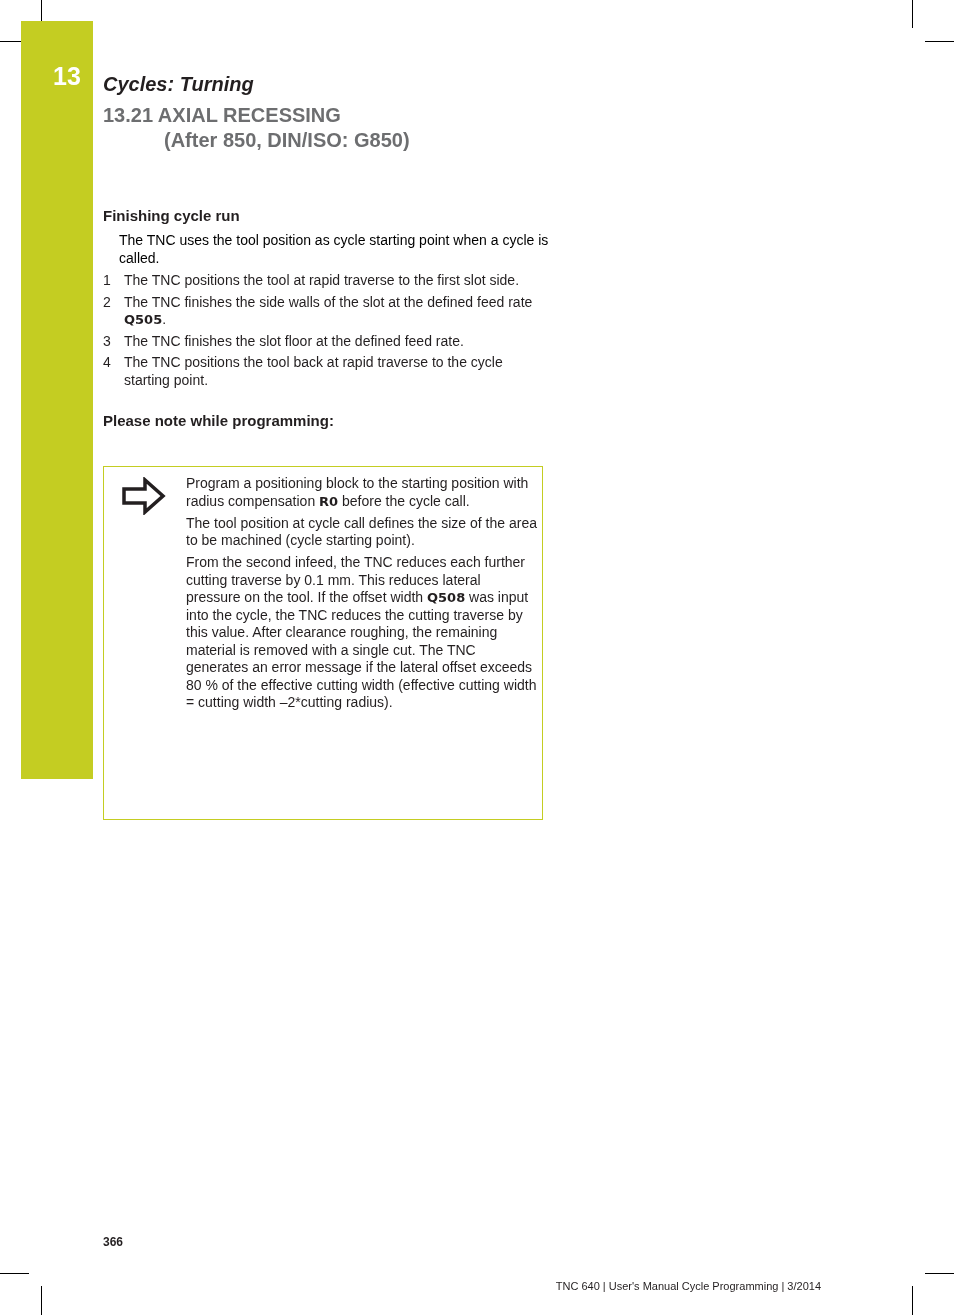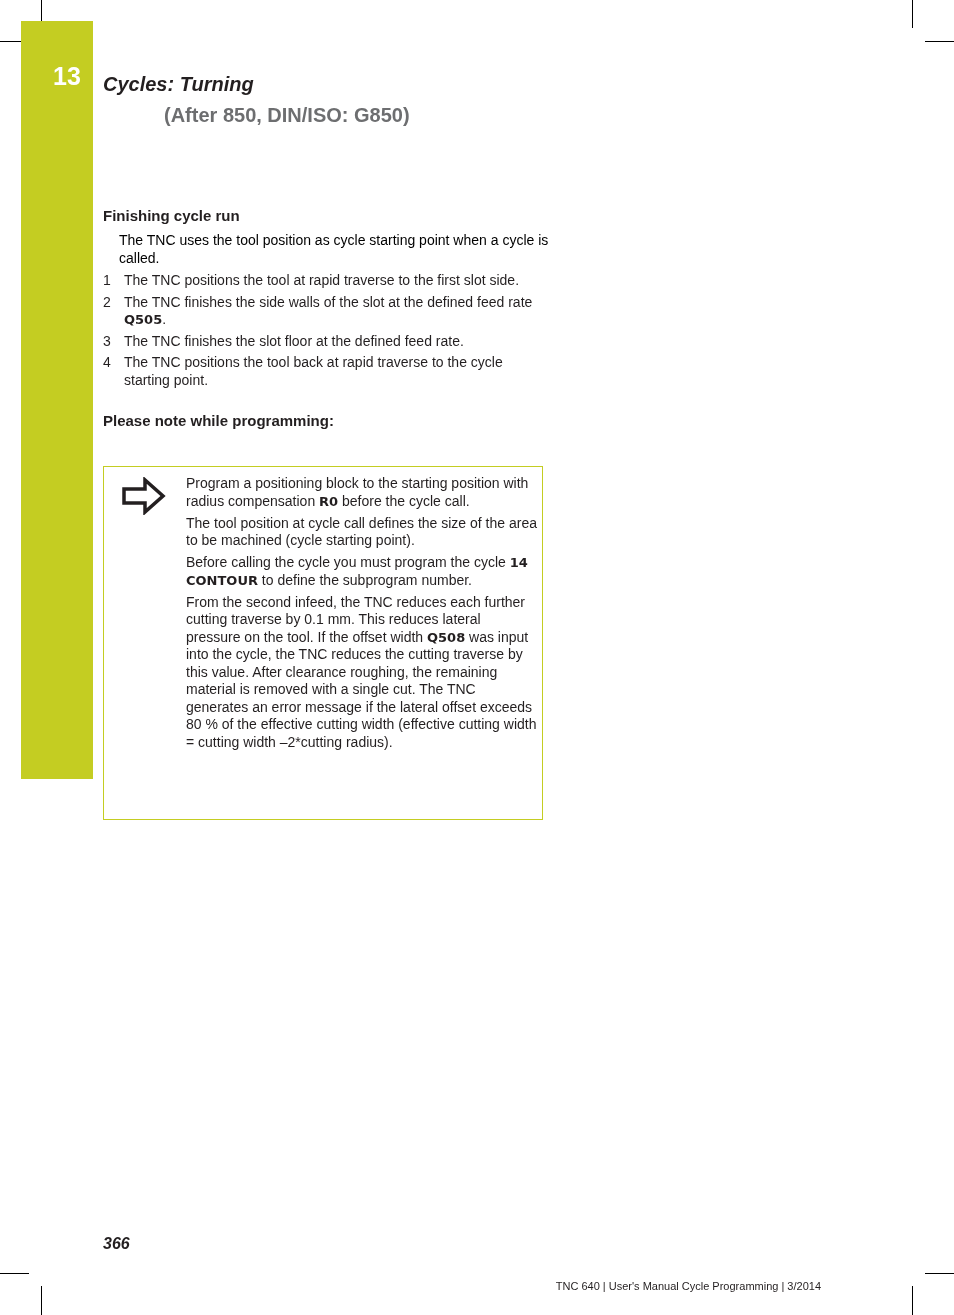--- a/index.html
+++ b/index.html
@@ -59,6 +59,7 @@
 <div class="chapter-num">13</div>
 <div class="chapter-title">Cycles: Turning</div>
 <div class="section-title">
+  <span>13.21 AXIAL RECESSING</span>
   <span class="sub">(After 850, DIN/ISO: G850)</span>
 </div>
 

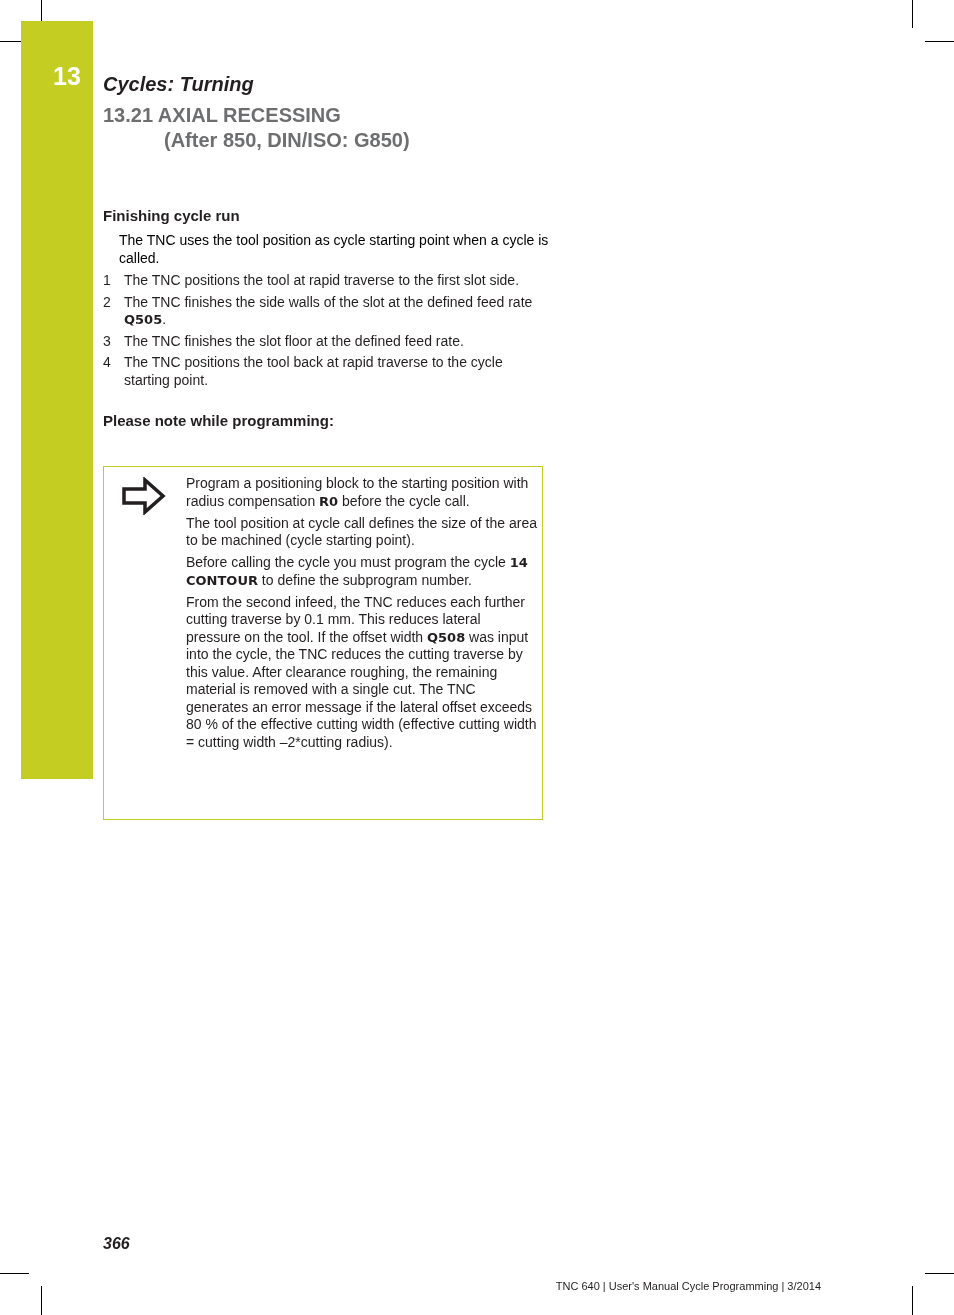--- a/index.html
+++ b/index.html
@@ -94,7 +94,6 @@
   <div class="note-content">
     <p><span>Program a positioning block to the starting position with radius compensation </span><b class="code">R0</b><span> before the cycle call.</span></p>
     <p>The tool position at cycle call defines the size of the area to be machined (cycle starting point).</p>
-    <p><span>Before calling the cycle you must program the cycle </span><b class="code">14 CONTOUR</b><span> to define the subprogram number.</span></p>
     <p><span>From the second infeed, the TNC reduces each further cutting traverse by 0.1 mm. This reduces lateral pressure on the tool. If the offset width </span><b class="code">Q508</b><span> was input into the cycle, the TNC reduces the cutting traverse by this value. After clearance roughing, the remaining material is removed with a single cut. The TNC generates an error message if the lateral offset exceeds 80 % of the effective cutting width (effective cutting width = cutting width –2*cutting radius).</span></p>
   </div>
 </div>

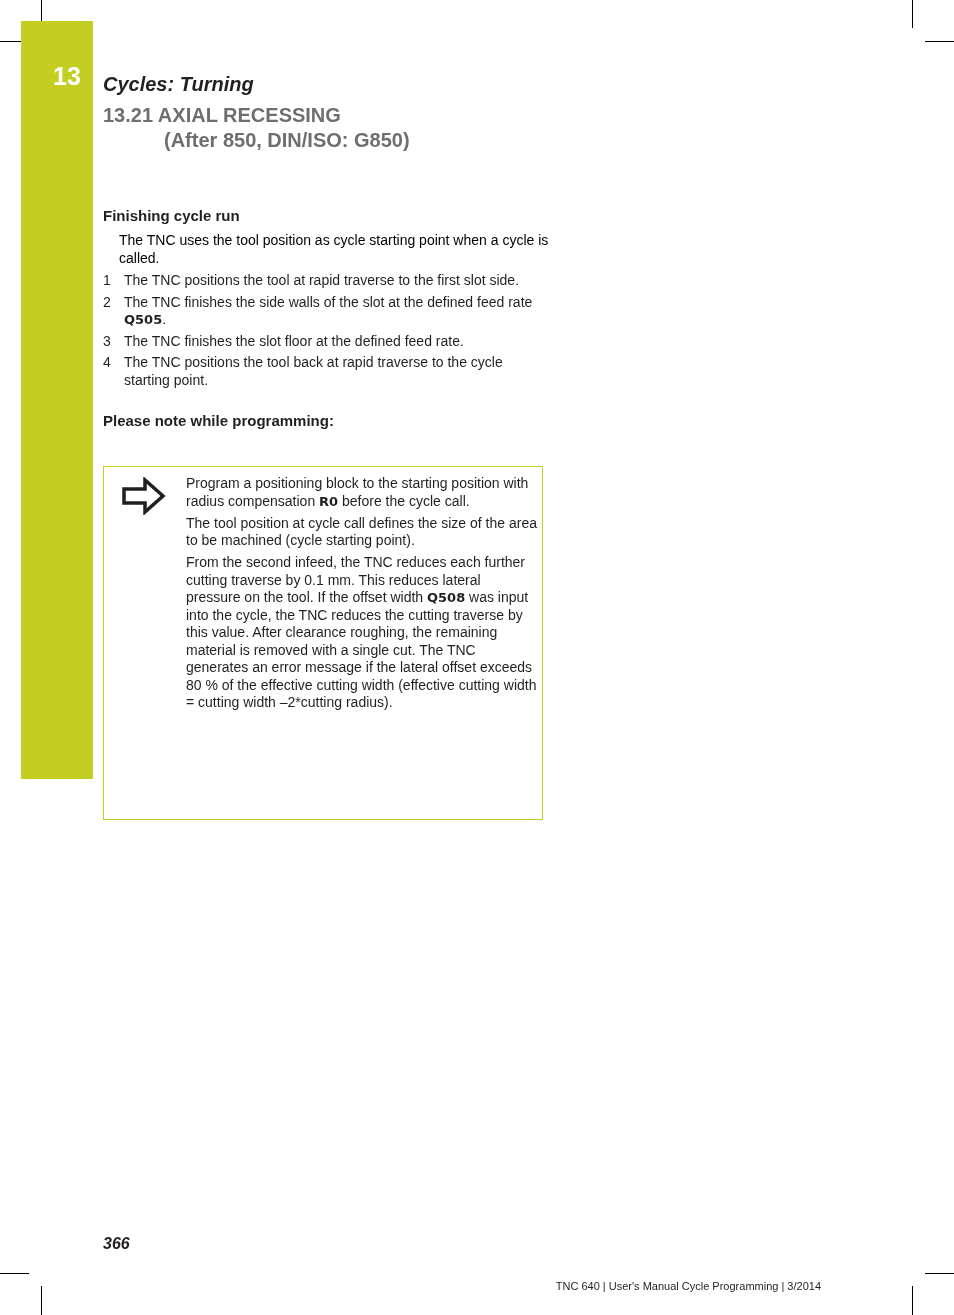--- a/index.html
+++ b/index.html
@@ -40,7 +40,7 @@
   .note-icon { position: absolute; left: 17px; top: 10px; width: 46px; height: 38px; }
   .note-content { position: absolute; left: 82px; top: 8px; width: 352px; font-size: 14px; line-height: 17.5px; }
   .note-content p { margin: 0 0 4.5px 0; }
-  .page-number { position: absolute; left: 103px; top: 1235px; font-size: 16px; font-weight: bold; color: #231f20; font-style: italic; }
+  .page-number { position: absolute; left: 103px; top: 1235px; font-size: 12px; font-weight: bold; color: #231f20; }
   .footer-text { position: absolute; right: 133px; top: 1280px; font-size: 11px; color: #231f20; }
 </style>
 </head>

